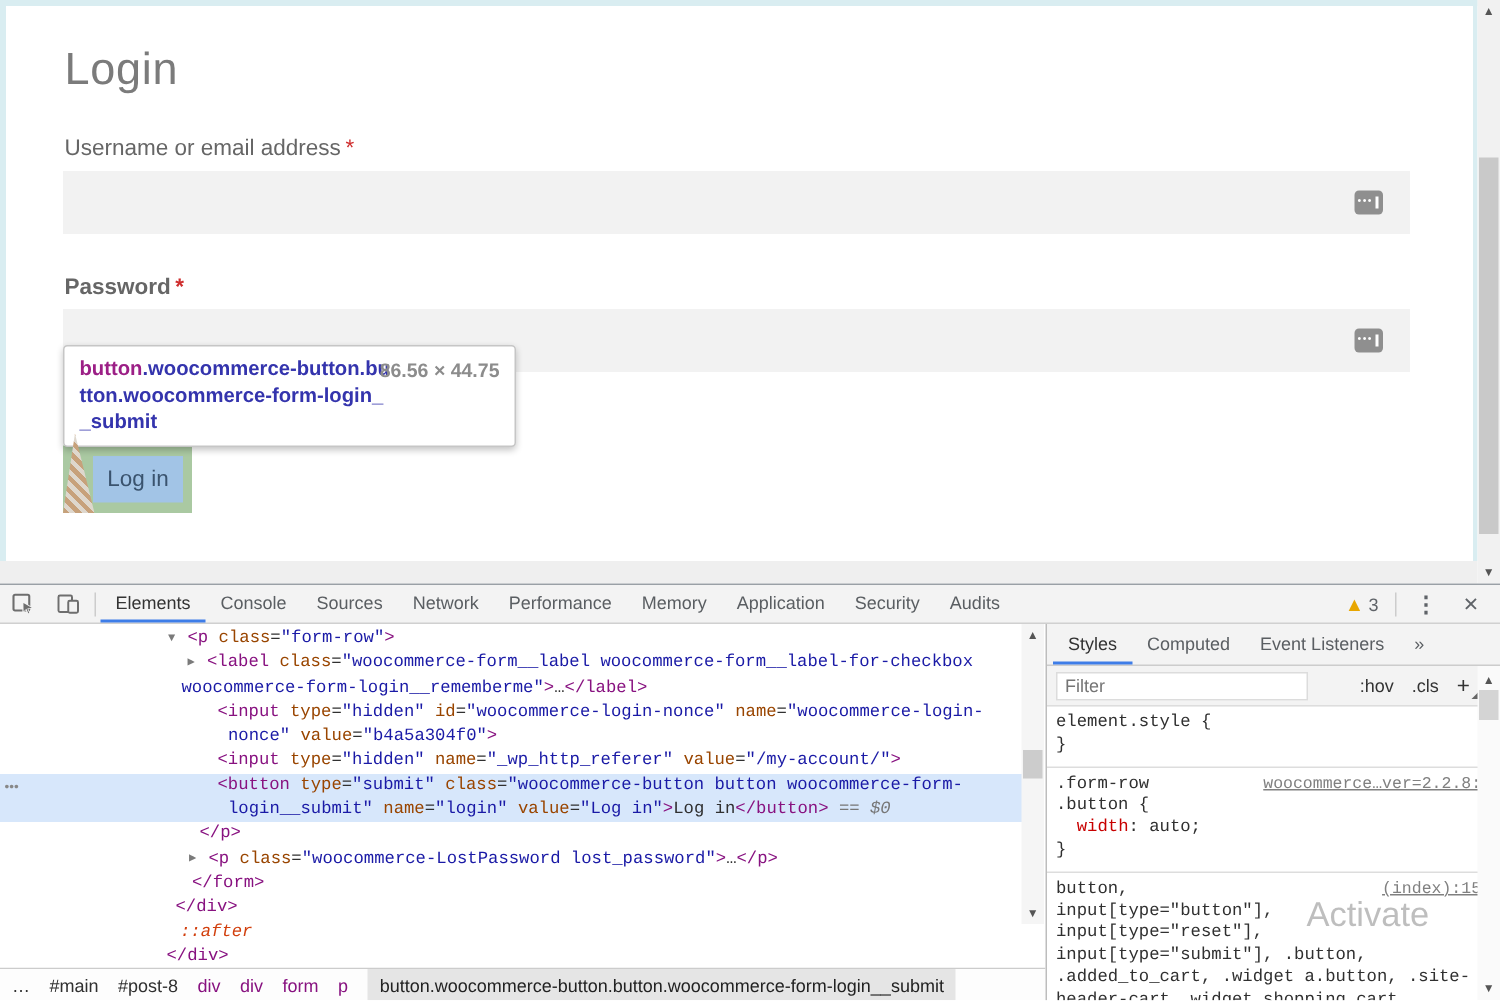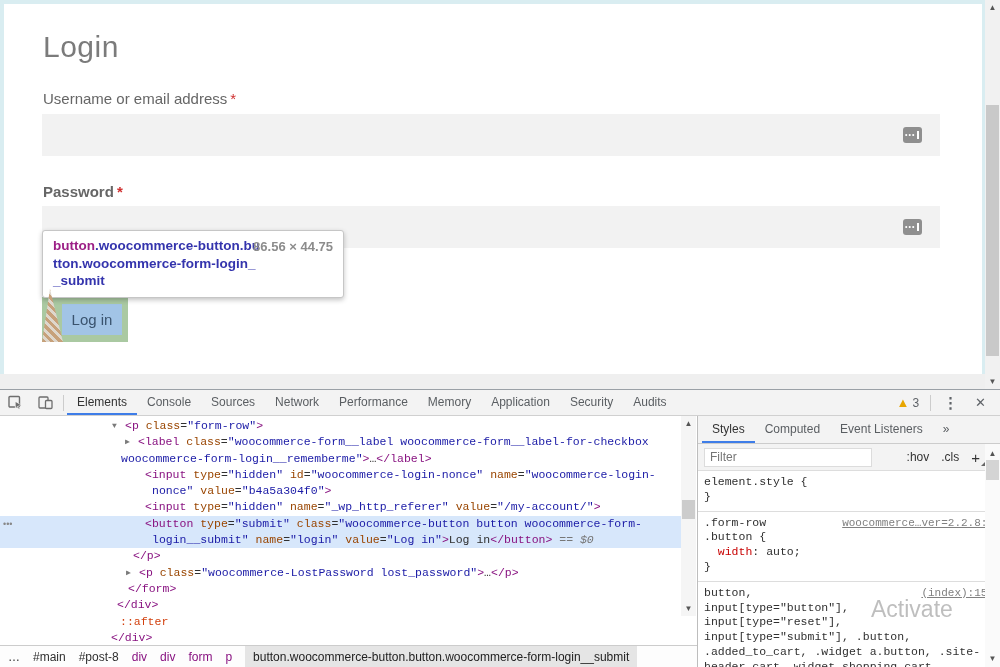--- a/index.html
+++ b/index.html
@@ -199,7 +199,7 @@
               <div class="code-line" style="padding-left: 126px;"><span class="tk-arc">▶</span><span class="tk-t">&lt;p</span><span class="tk-p"> </span><span class="tk-a">class</span><span class="tk-p">=</span><span class="tk-v">"woocommerce-LostPassword lost_password"</span><span class="tk-t">&gt;</span><span class="tk-p">…</span><span class="tk-t">&lt;/p&gt;</span></div>
               <div class="code-line" style="padding-left: 128px;"><span class="tk-t">&lt;/form&gt;</span></div>
               <div class="code-line" style="padding-left: 117px;"><span class="tk-t">&lt;/div&gt;</span></div>
-              <div class="code-line" style="padding-left: 120px;"><span class="tk-ps">::after</span></div>
+              <div class="code-line" style="padding-left: 120px; font-style: italic;"><span class="tk-ps">::after</span></div>
               <div class="code-line" style="padding-left: 111px;"><span class="tk-t">&lt;/div&gt;</span></div>
             </div>
           <div class="grip">•••</div>

